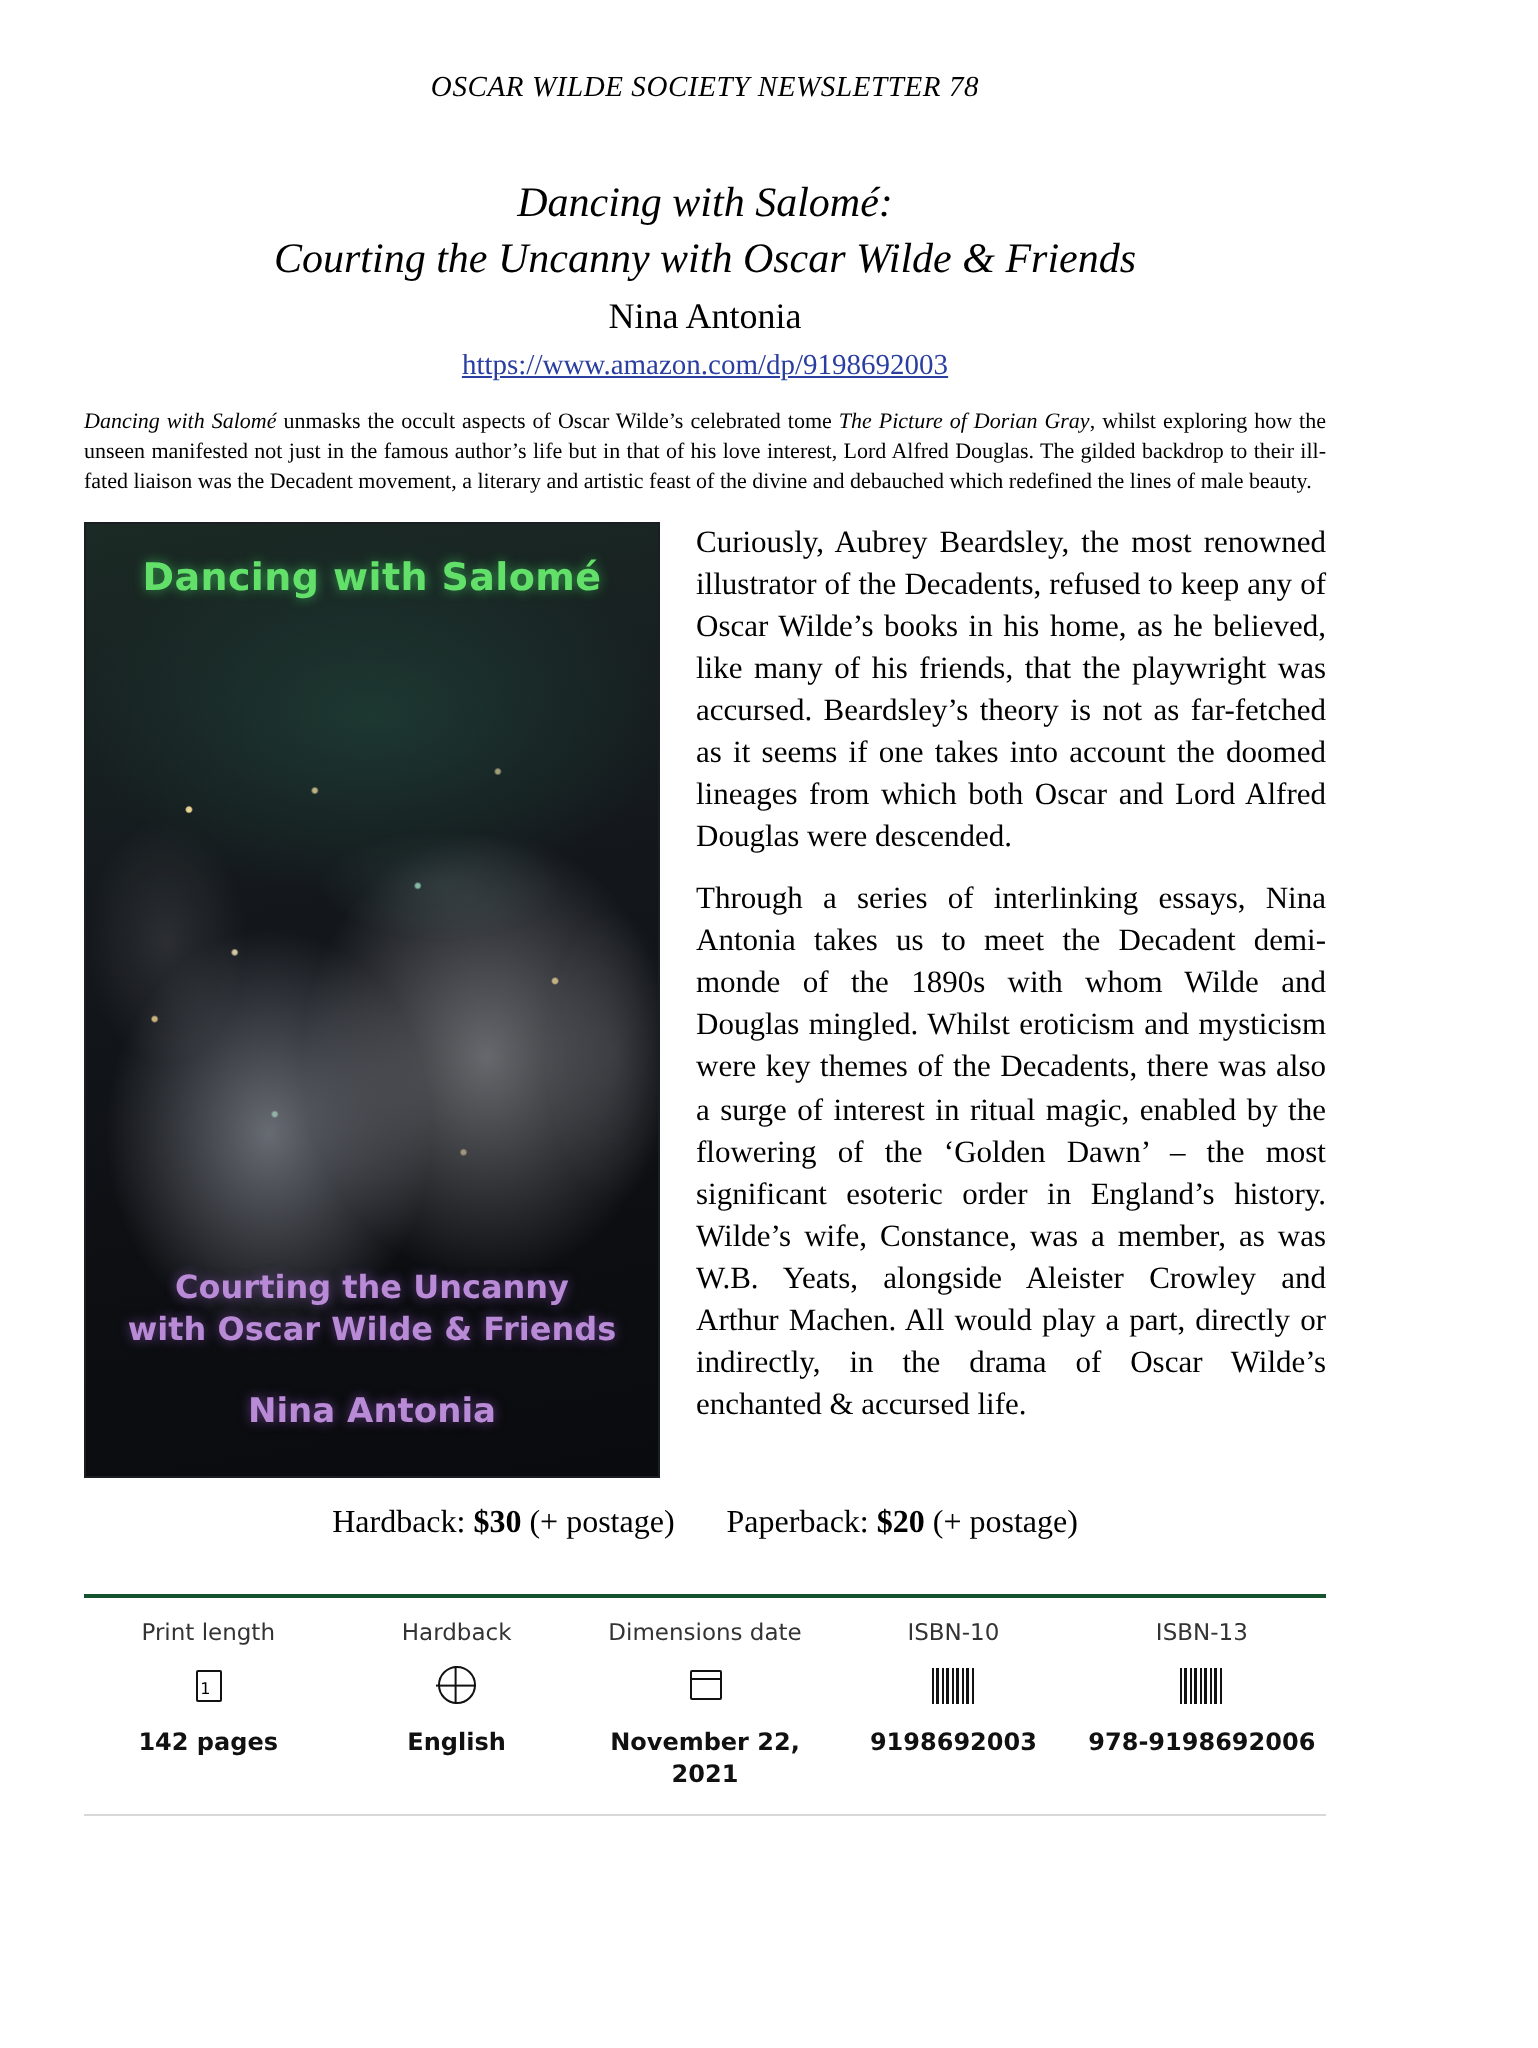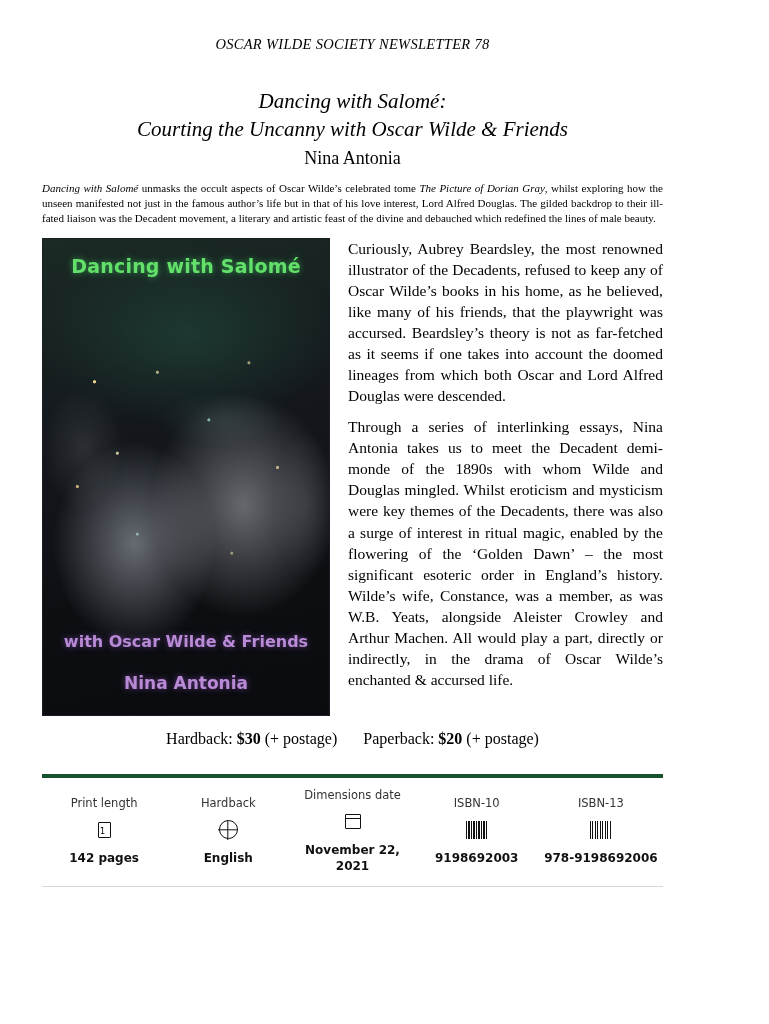--- a/index.html
+++ b/index.html
@@ -271,6 +271,7 @@
     <div class="title-line1">Dancing with Salomé:</div>
     <div class="title-line2">Courting the Uncanny with Oscar Wilde &amp; Friends</div>
     <div class="author">Nina Antonia</div>
+    <a class="link">https://www.amazon.com/dp/9198692003</a>
   </div>
 
   <div class="blurb">

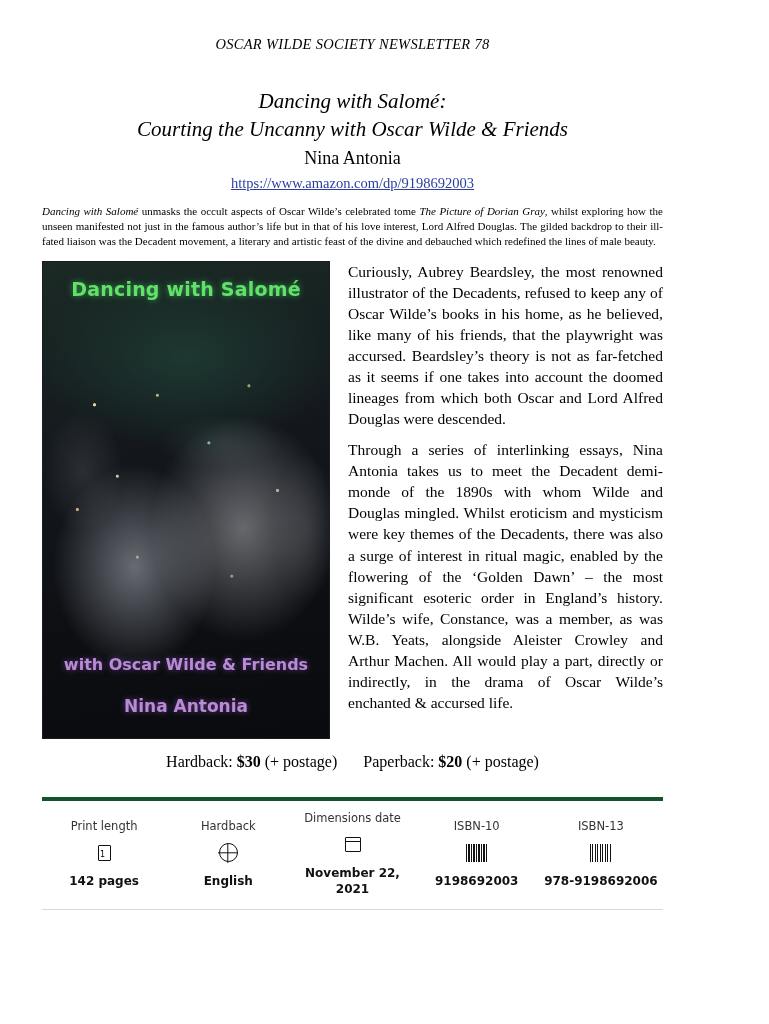--- a/index.html
+++ b/index.html
@@ -286,6 +286,7 @@
       <div class="sparkles"></div>
       <div class="cover-title">Dancing with Salomé</div>
       <div class="cover-sub">
+        <div>Courting the Uncanny</div>
         <div>with Oscar Wilde &amp; Friends</div>
       </div>
       <div class="cover-author">Nina Antonia</div>

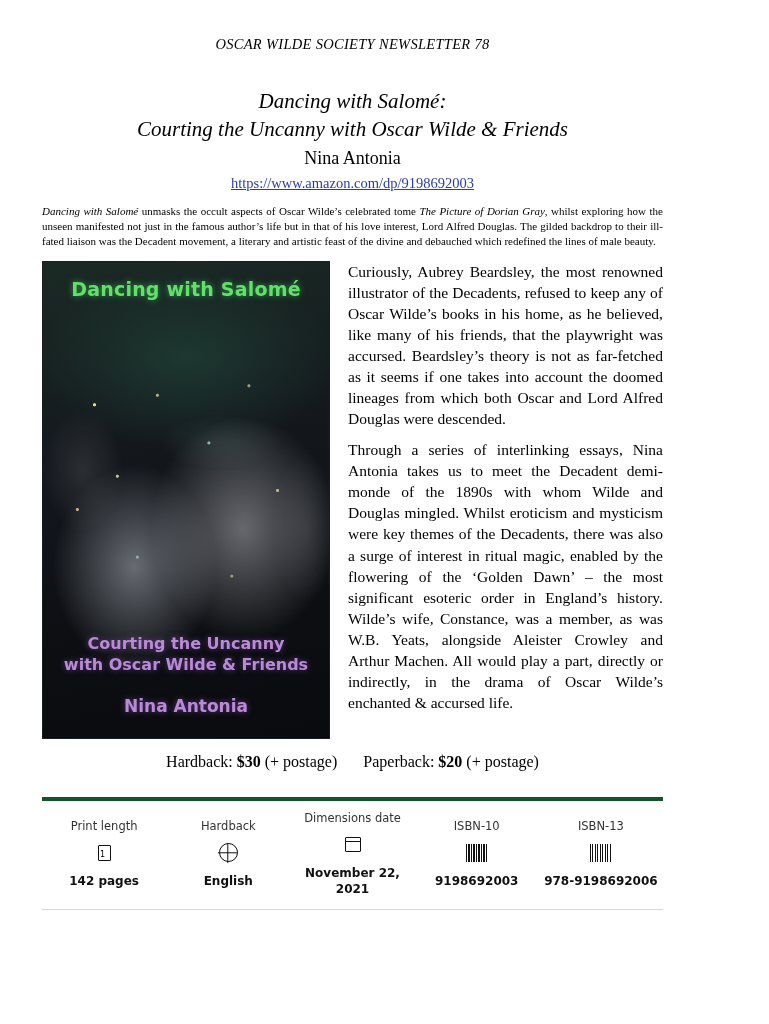--- a/index.html
+++ b/index.html
@@ -170,13 +170,12 @@
 
   .specs {
     margin-top: 26px;
-    border-top: 4px solid #14532d;
+    border-top: 2px solid #14532d;
     border-bottom: 1px solid #d8d8d8;
     padding: 10px 0 12px 0;
     display: flex;
     justify-content: space-between;
     font-family: "DejaVu Sans", sans-serif;
-    align-items: center;
   }
   .spec {
     flex: 1 1 0;

